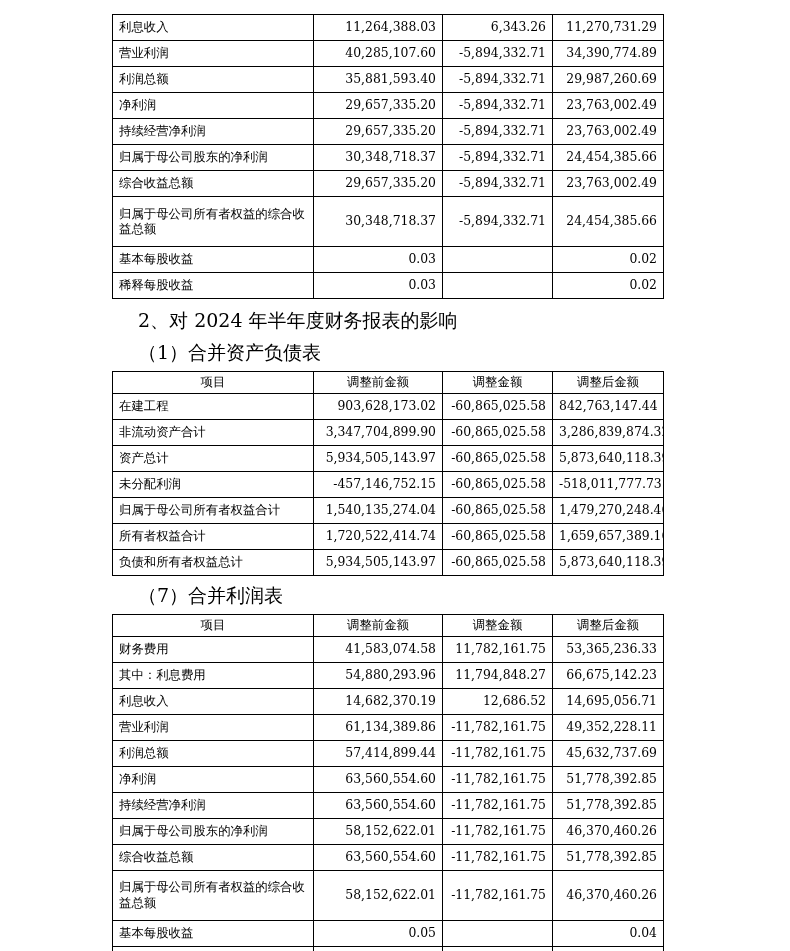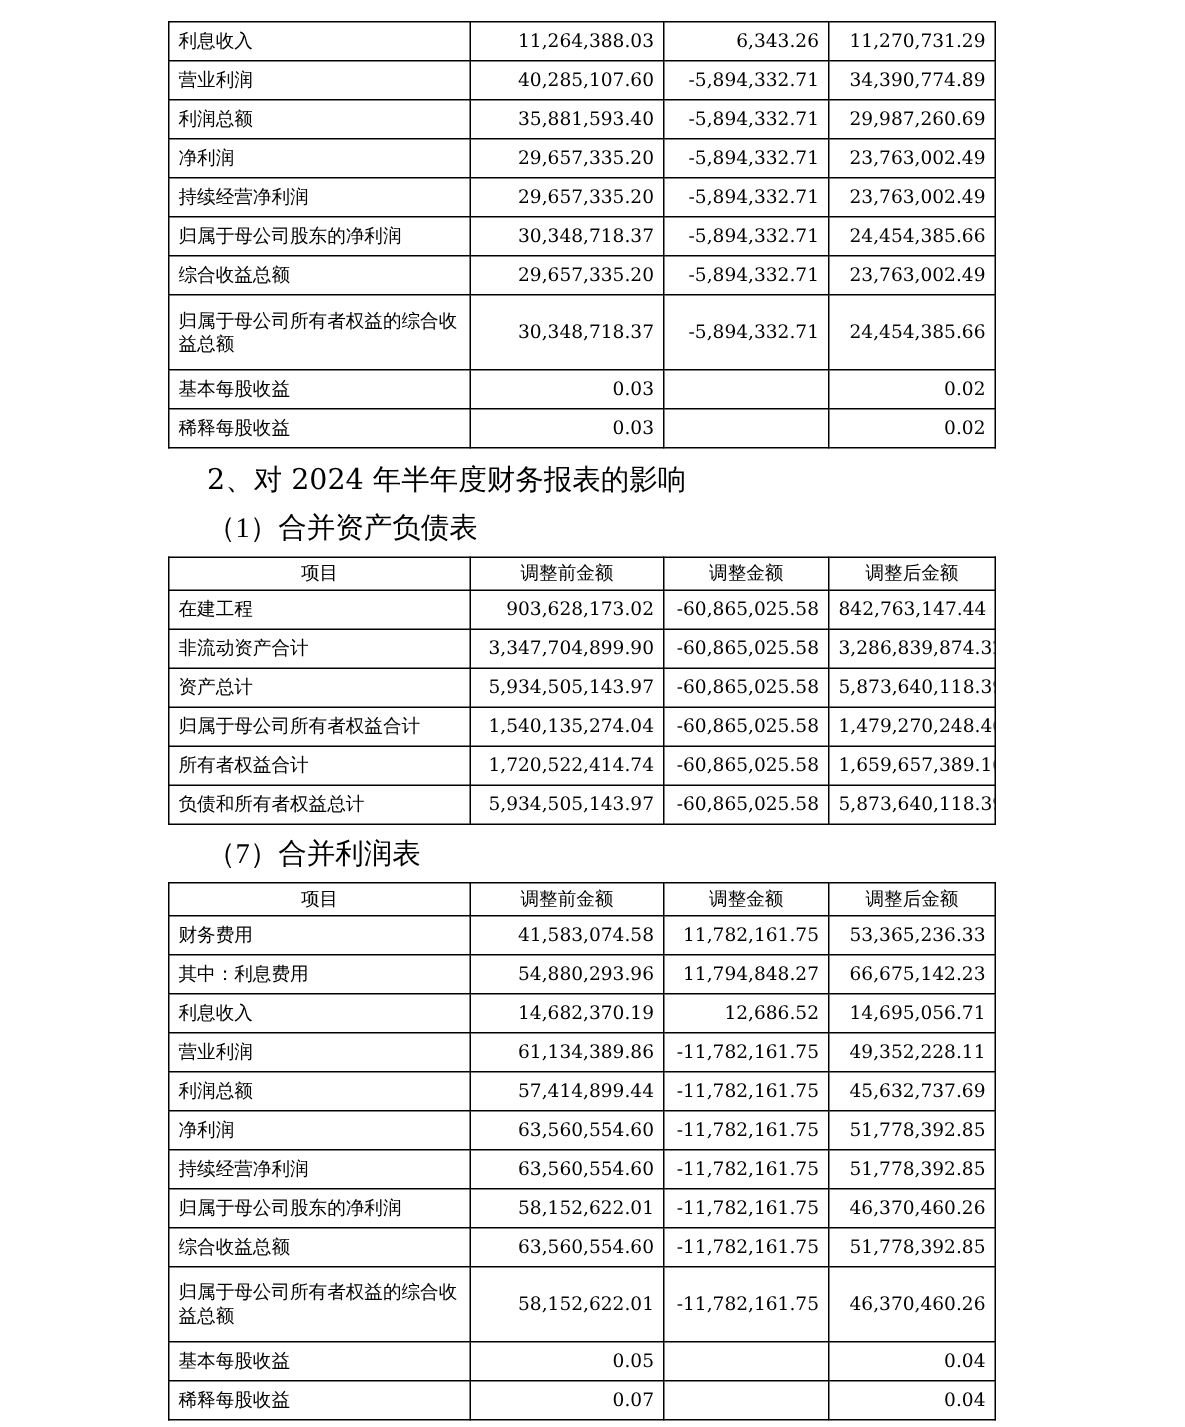--- a/index.html
+++ b/index.html
@@ -71,7 +71,7 @@
   .gap-c { height: 9px; }
   .gap-d { height: 10px; }
   .indent1 { padding-left: 26px; }
-  .indent2 { padding-left: 26px; font-family: Liberation Serif, serif; }
+  .indent2 { padding-left: 26px; }
   .spacer-12 { height: 12px; }
   .spacer-14 { height: 14px; }
 </style>

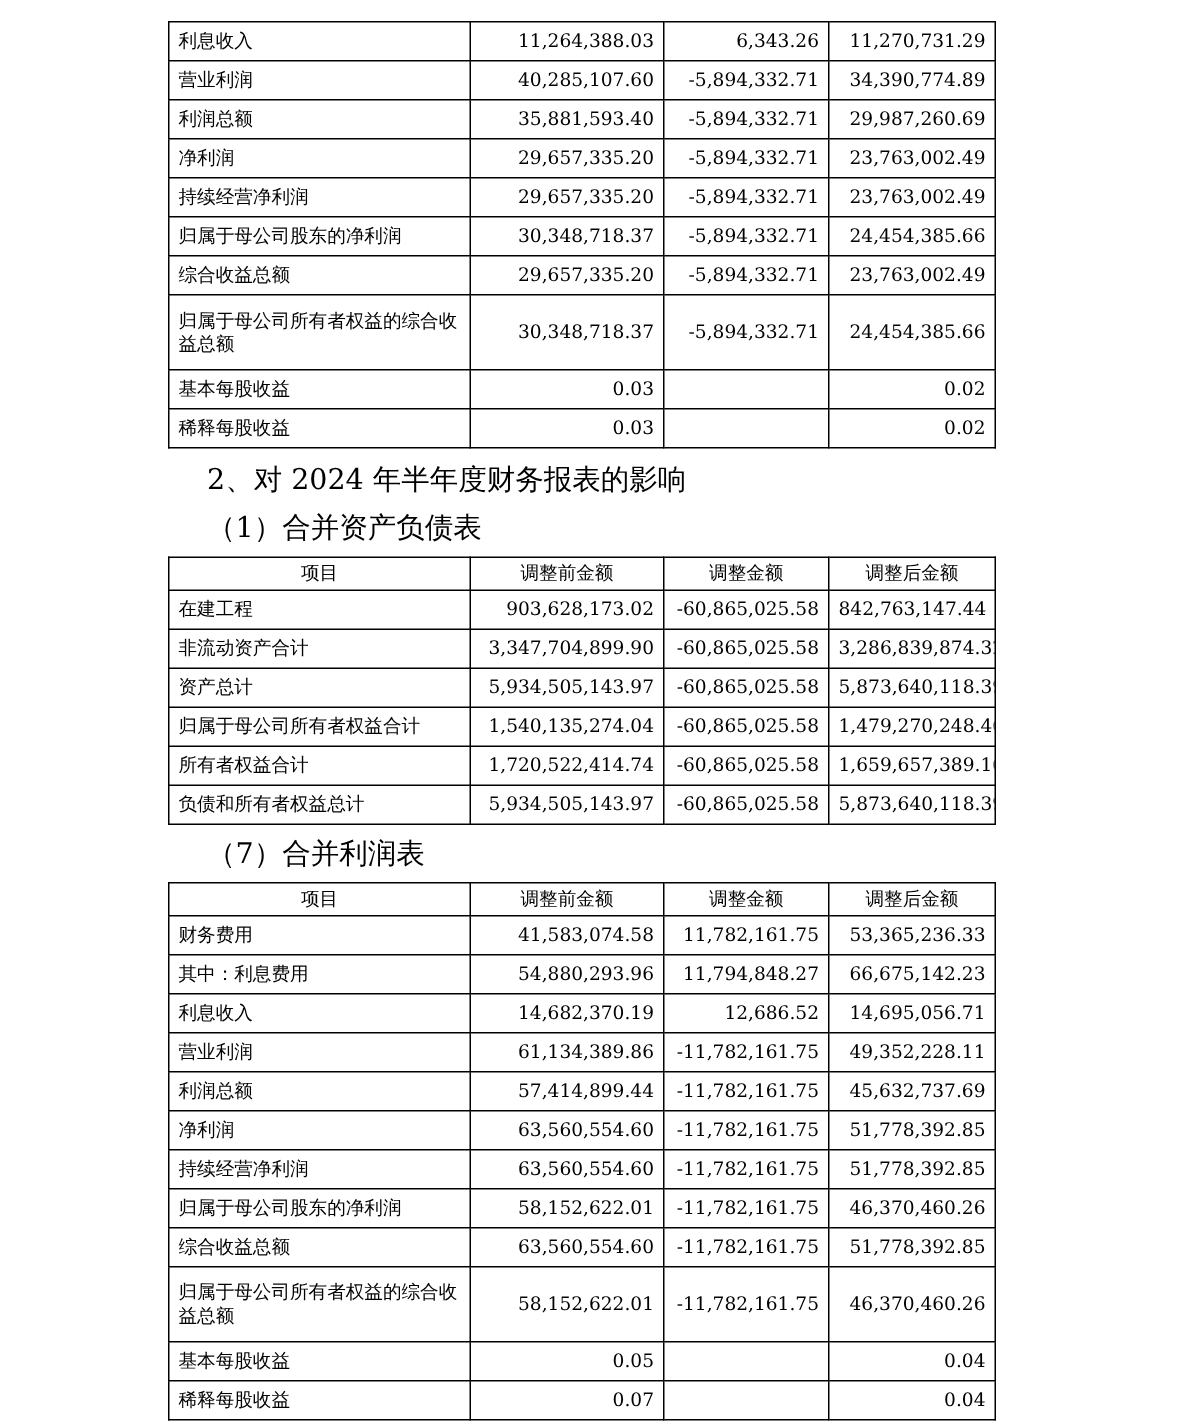--- a/index.html
+++ b/index.html
@@ -194,6 +194,12 @@
             <td class="num">5,873,640,118.39</td>
           </tr>
           <tr class="r-normal">
+            <td class="item">未分配利润</td>
+            <td class="num">-457,146,752.15</td>
+            <td class="num">-60,865,025.58</td>
+            <td class="num">-518,011,777.73</td>
+          </tr>
+          <tr class="r-normal">
             <td class="item">归属于母公司所有者权益合计</td>
             <td class="num">1,540,135,274.04</td>
             <td class="num">-60,865,025.58</td>

